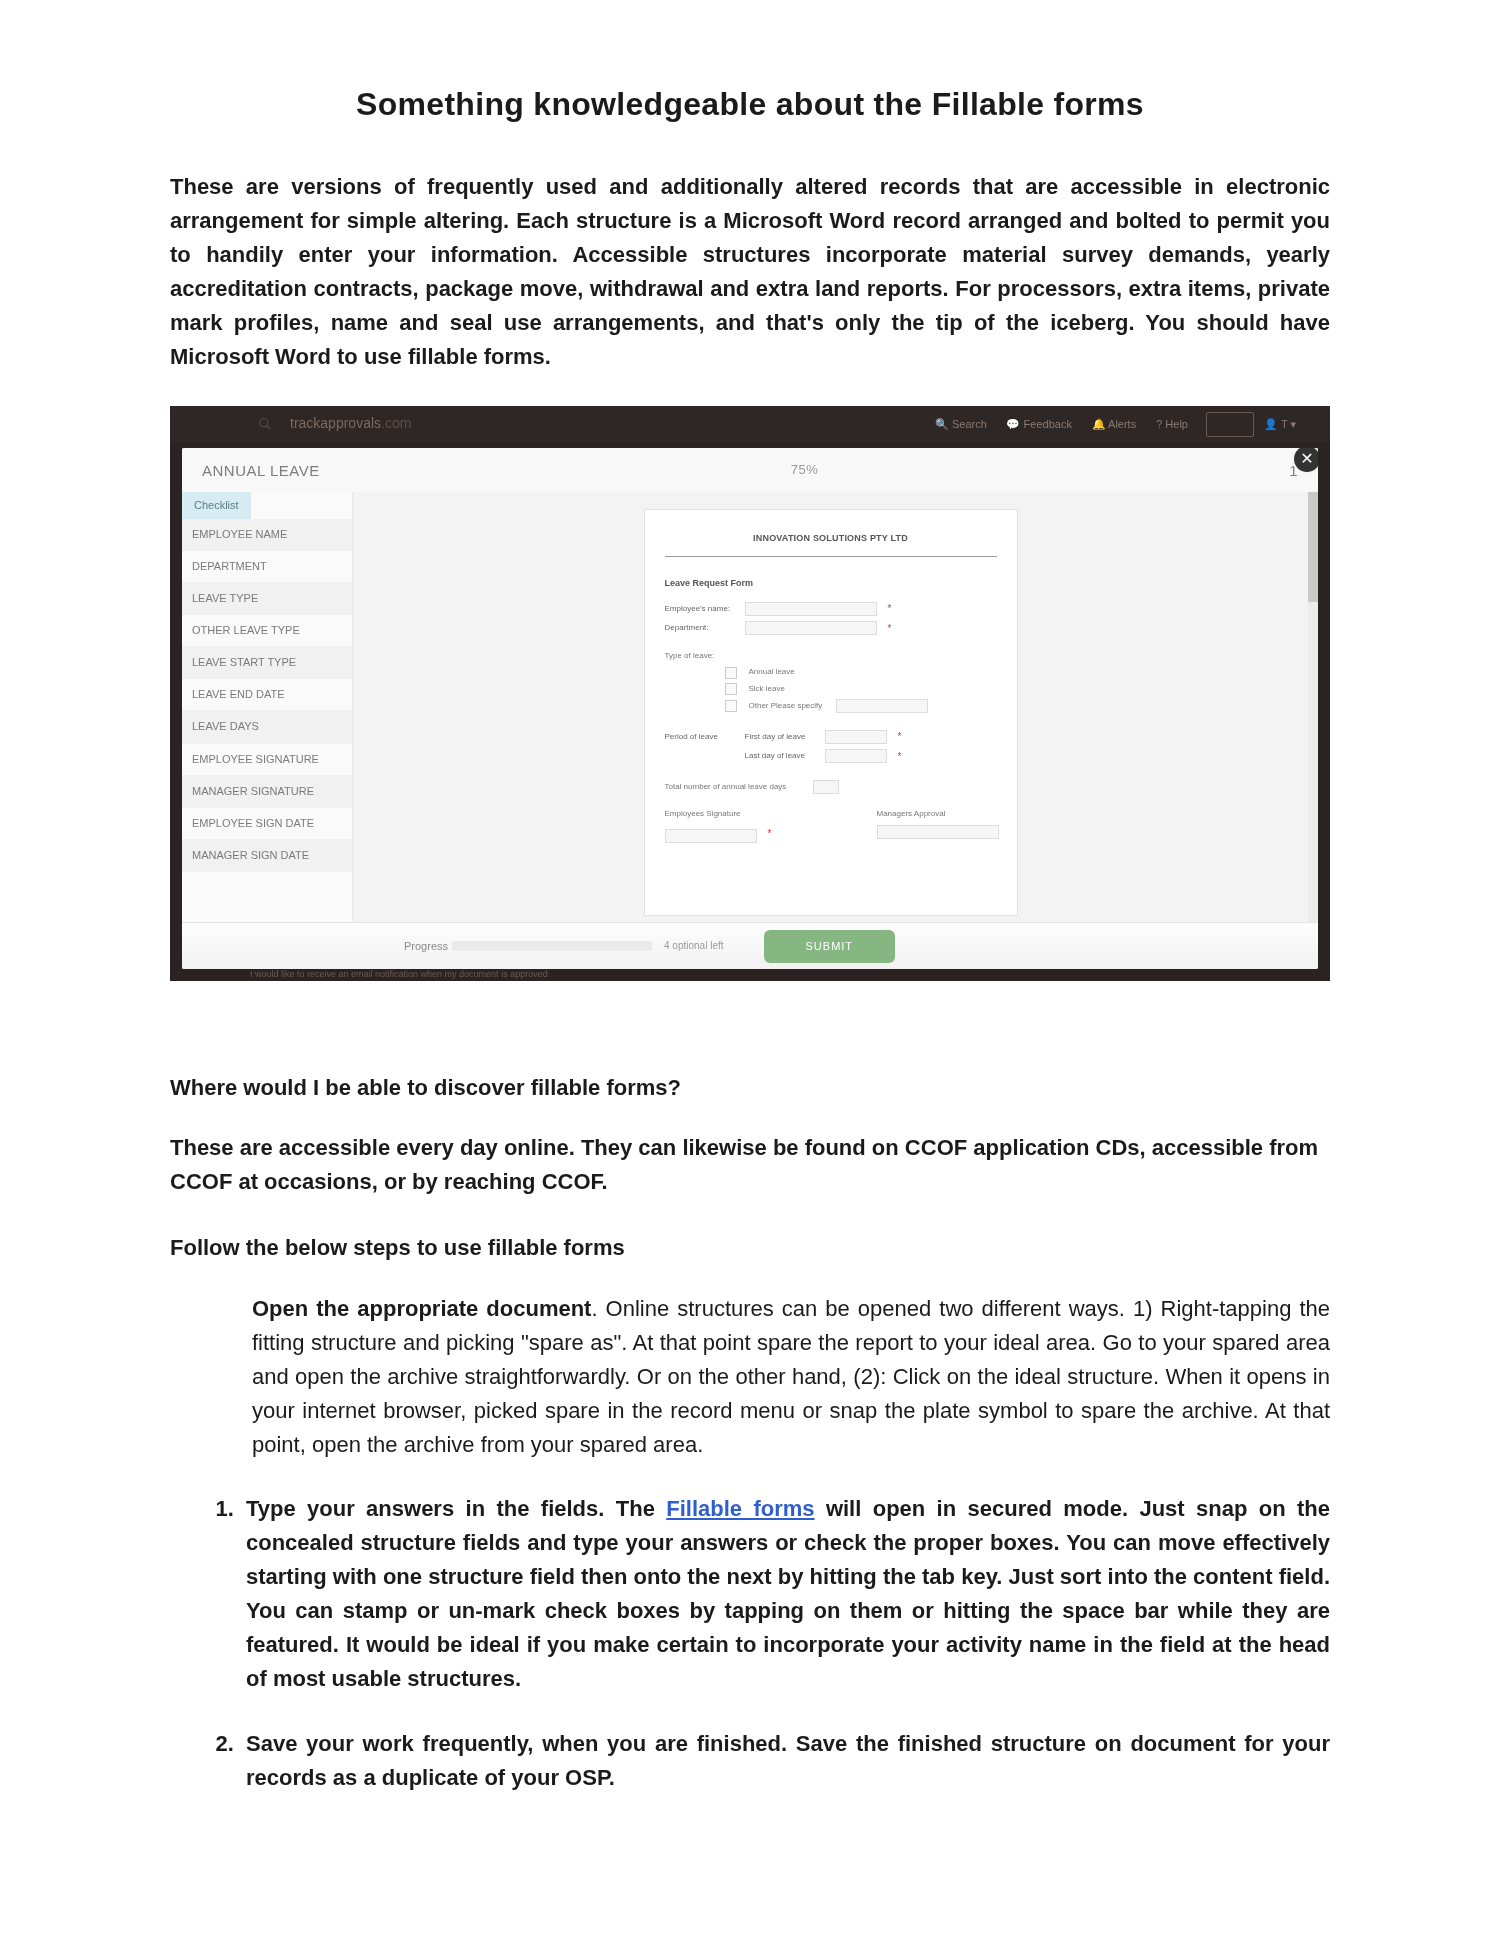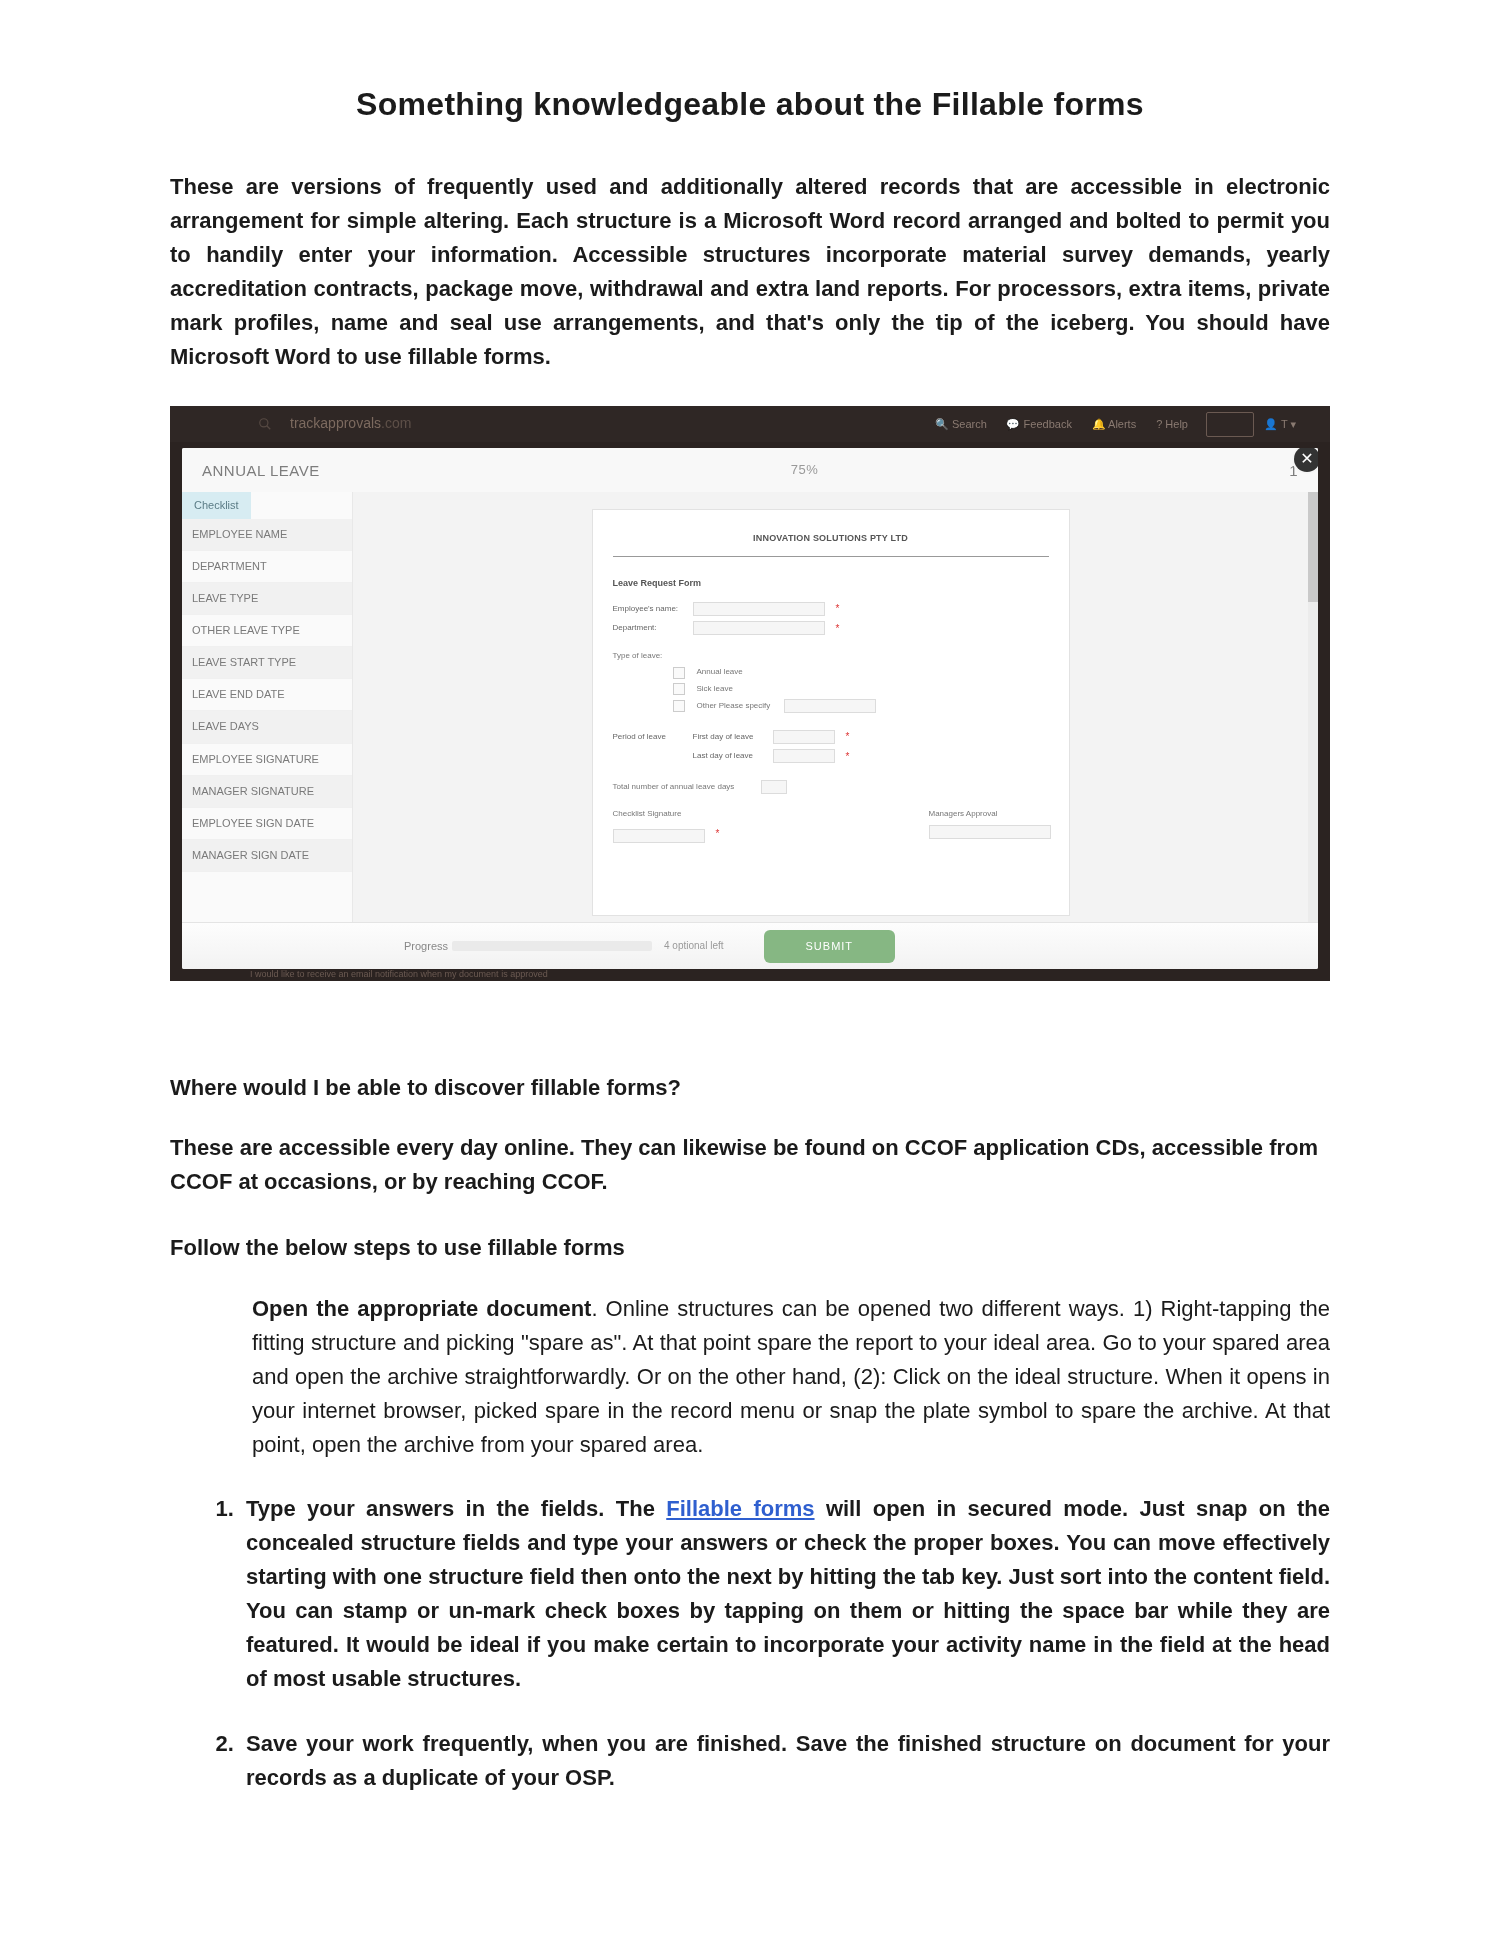--- a/index.html
+++ b/index.html
@@ -151,7 +151,7 @@
   }
   .mock-scrollbar::before{content:"";display:block;width:100%;height:110px;background:#c9c9c9;}
   .mock-doc{
-    width:476px;
+    width:372px;
     background:#fff;
     box-shadow:0 0 0 1px #e2e2e2;
     padding:16px 20px 8px 20px;

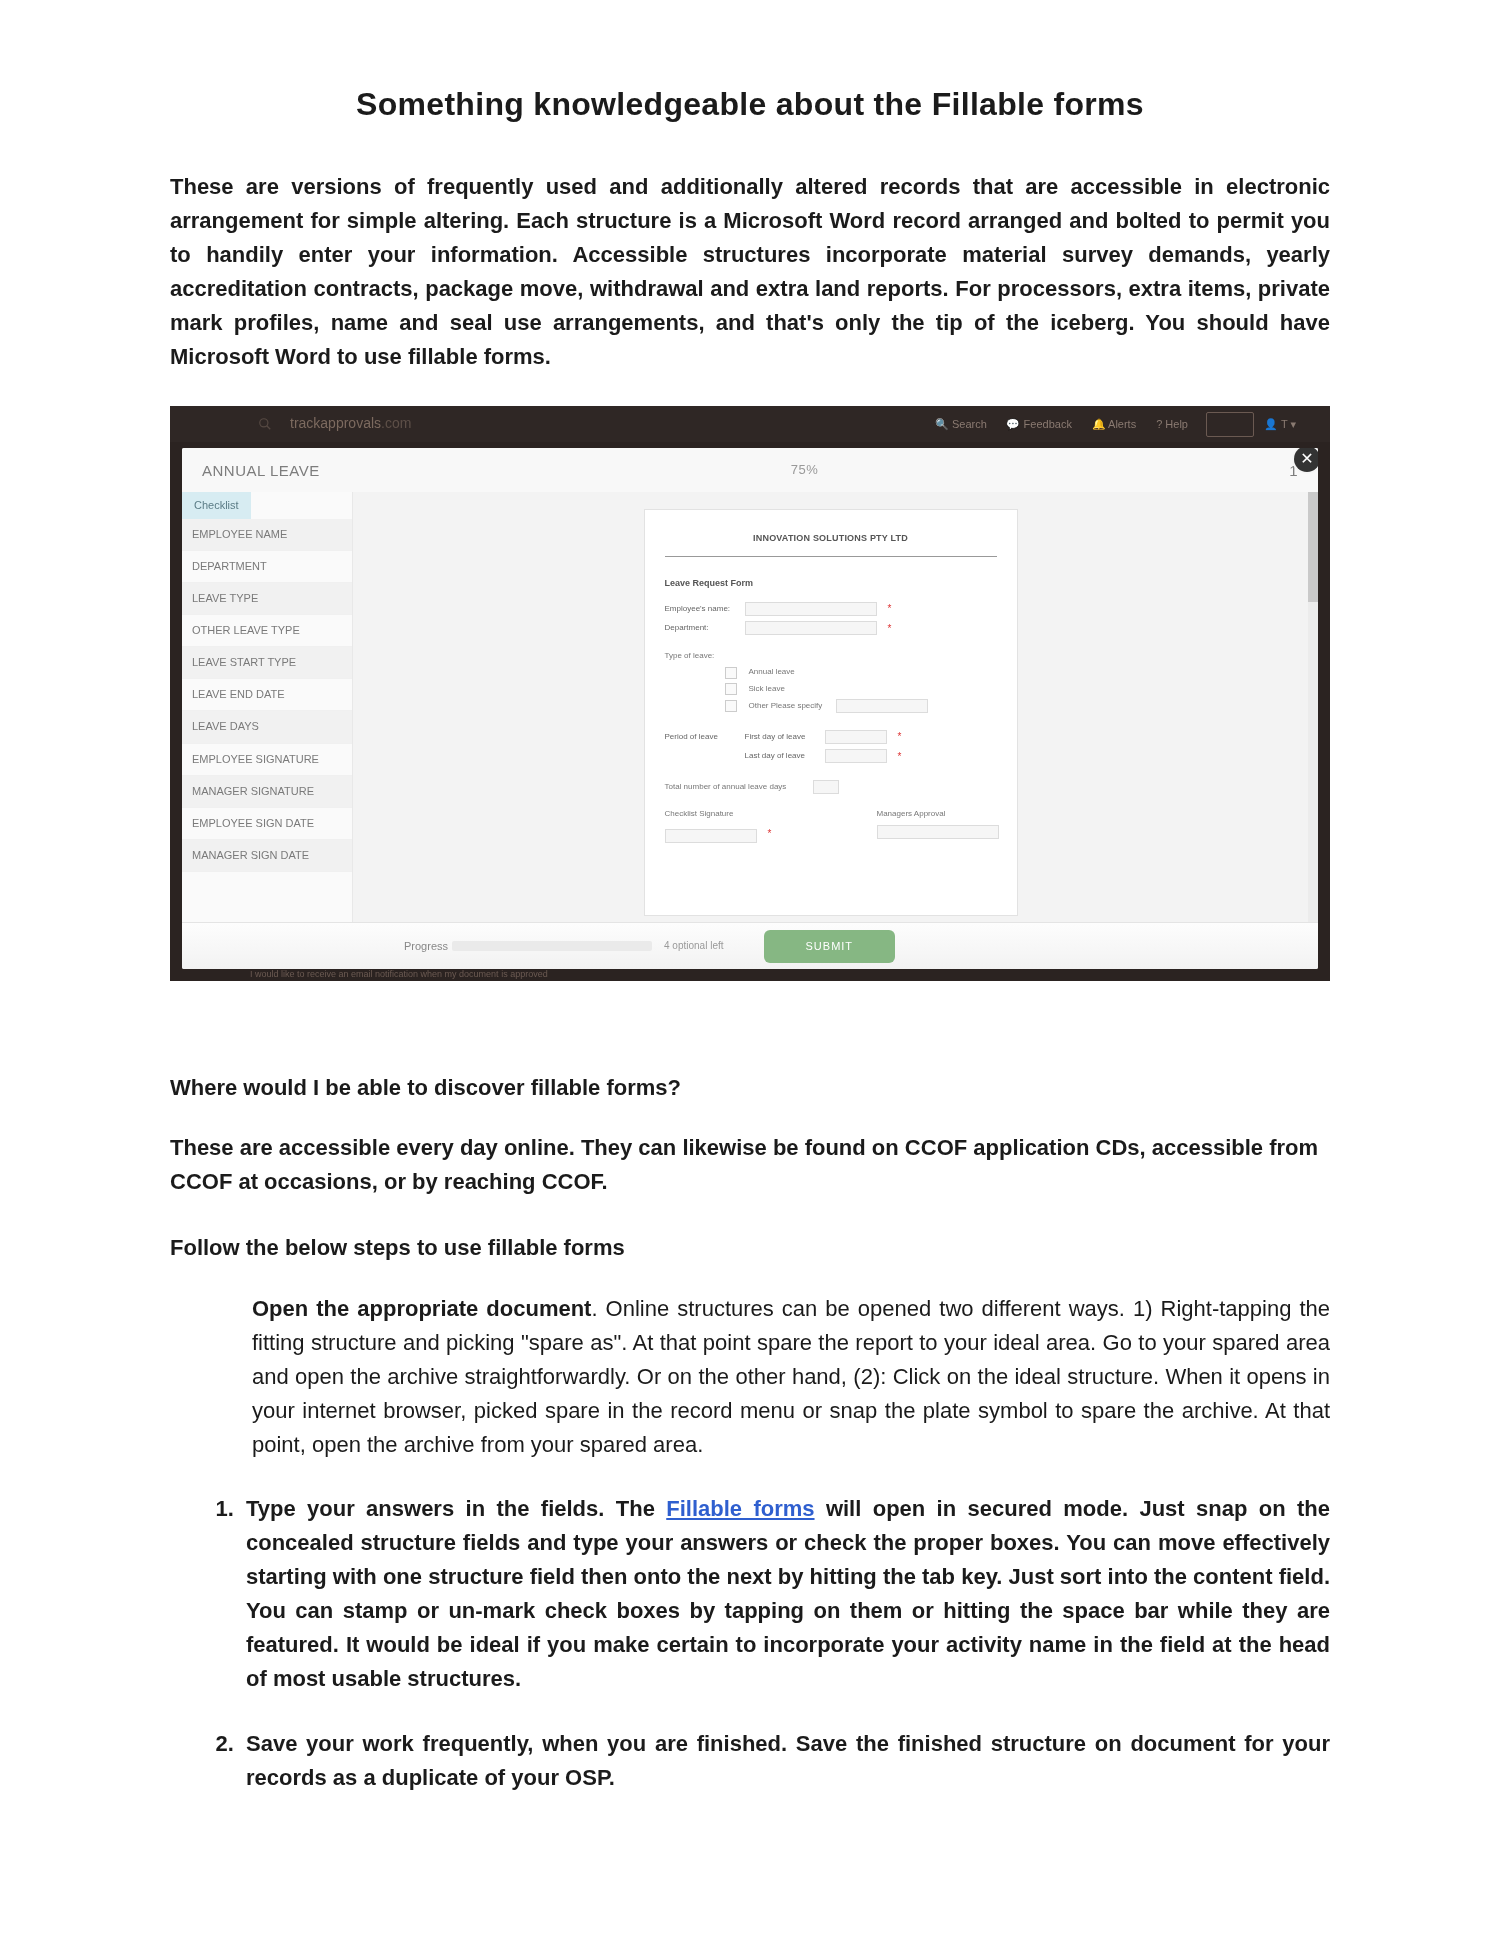--- a/index.html
+++ b/index.html
@@ -315,7 +315,7 @@
 
             <div class="sigrow">
               <div class="sigbox">
-                <div class="small">Checklist Signature</div>
+                <div class="small">Employees Signature</div>
                 <div class="row" style="margin:4px 0 0 0;">
                     <span class="inp" style="width:90px;"></span>
                     <span class="req">*</span>

